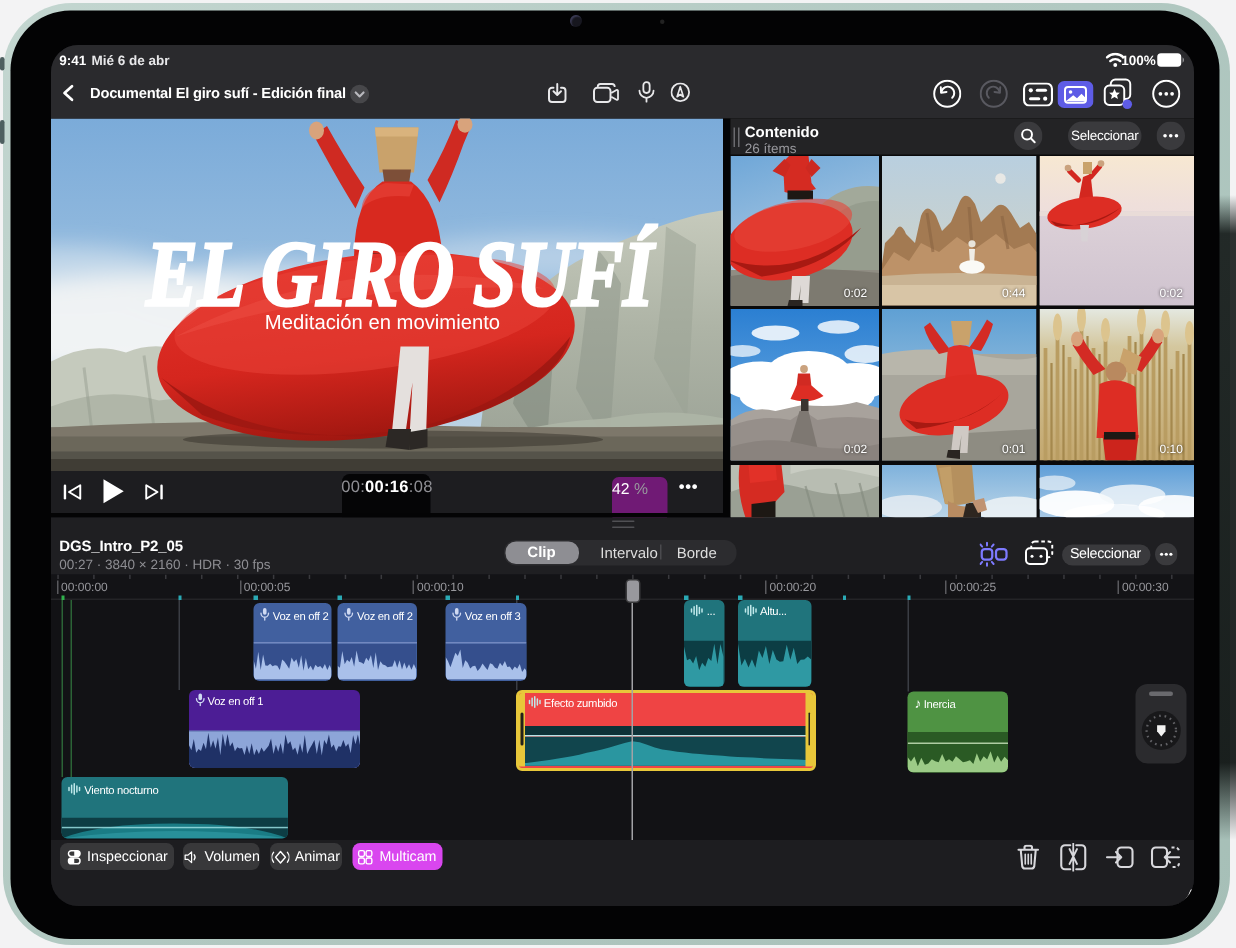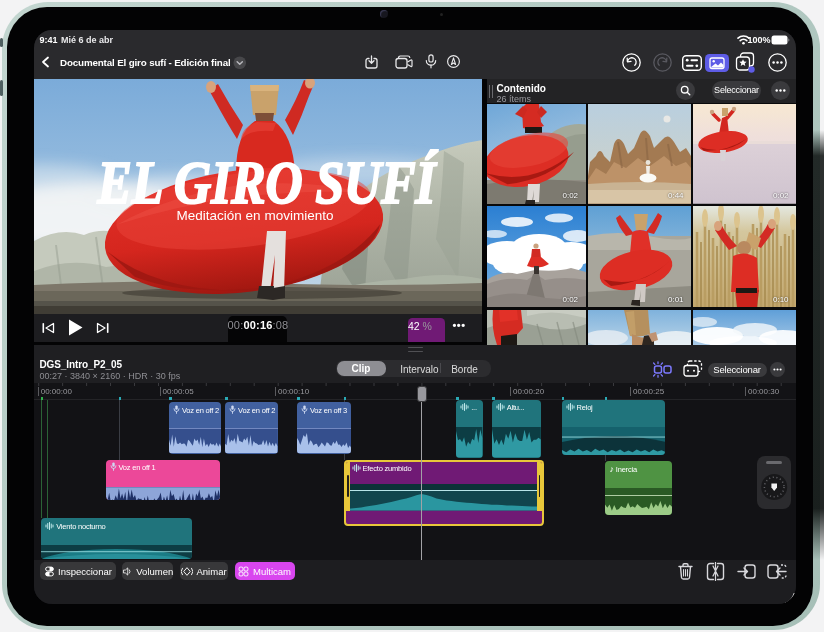--- a/index.html
+++ b/index.html
@@ -564,19 +564,6 @@
           <path d="M0,30.422 L0.0,2.1 L2.3,16.7 L4.6,12.2 L7.0,18.0 L9.3,12.5 L11.6,18.2 L13.9,6.7 L16.3,11.7 L18.6,3.7 L20.9,15.6 L23.2,6.3 L25.6,12.6 L27.9,14.1 L30.2,13.9 L32.5,2.8 L34.9,12.8 L37.2,4.9 L39.5,15.6 L41.8,12.8 L44.2,12.7 L46.5,10.7 L48.8,12.6 L48.8,30.422 Z" fill="#2f99a3"></path>
         </svg>
       </div>
-<div class="abs" style="left:528.1px;top:370.4px;width:103.8px;height:55px;background:#20747c;border-radius:4px;overflow:hidden">
-<div style="position:absolute;left:4px;top:2.5px;font-size:7.5px;color:#fff;white-space:nowrap;letter-spacing:-0.2px"><svg width="9" height="8" viewBox="0 0 18 16" style="vertical-align:-1px">
-            <g stroke="#bfe8ea" stroke-width="2" stroke-linecap="round">
-              <path d="M2 6 V10 M5.5 3 V13 M9 1 V15 M12.5 4 V12 M16 6 V10"></path>
-            </g>
-          </svg> Reloj</div>
-<svg width="103.8" height="28" style="position:absolute;left:0;top:27px">
-<rect width="103.8" height="28" fill="#15616c"></rect>
-<path d="M0 28 L0 15 Q52 3 103.8 15 L103.8 28 Z" fill="#0c333a"></path>
-<path d="M0,28 L0.0,23.0 L4.2,25.2 L8.3,22.4 L12.5,24.6 L16.6,21.8 L20.8,24.4 L24.9,23.0 L29.1,25.2 L33.2,21.8 L37.4,24.1 L41.5,22.4 L45.7,25.2 L49.8,23.0 L54.0,24.6 L58.1,22.4 L62.3,25.2 L66.4,23.5 L70.6,25.2 L74.7,22.4 L78.9,24.6 L83.0,23.0 L87.2,25.2 L91.3,22.4 L95.5,24.4 L99.6,23.2 L103.8,25.2 L103.8,28 Z" fill="#2f99a3"></path>
-<rect x="0" y="9.5" width="103.8" height="1.1" fill="#9adfe2" opacity="0.8"></rect>
-        </svg>
-      </div>
 <div class="abs" style="left:7.8px;top:488px;width:150.9px;height:41px;background:#20747c;border-radius:4px;overflow:hidden">
 <div style="position:absolute;left:4px;top:3.5px;font-size:7.5px;color:#fff;white-space:nowrap;letter-spacing:-0.2px"><svg width="9" height="8" viewBox="0 0 18 16" style="vertical-align:-1px">
             <g stroke="#bfe8ea" stroke-width="2" stroke-linecap="round">

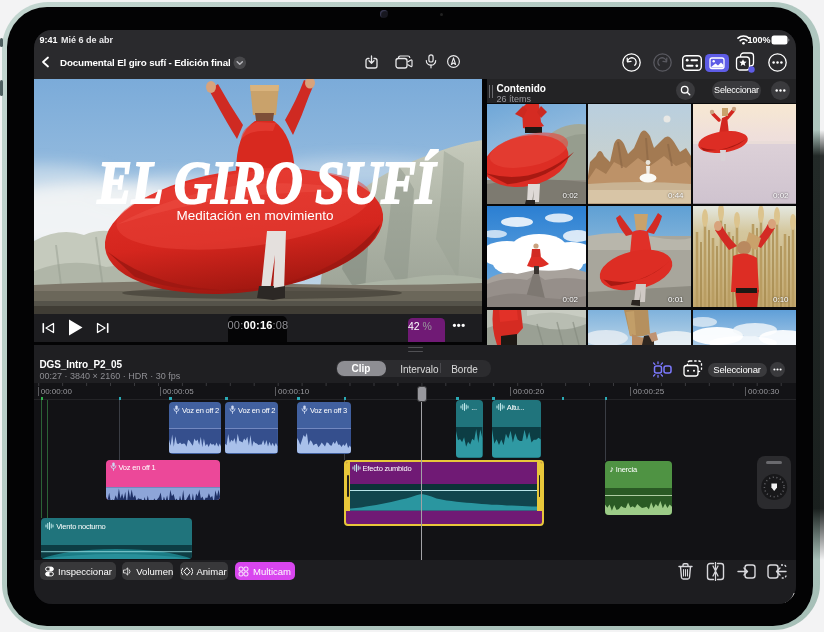--- a/index.html
+++ b/index.html
@@ -531,7 +531,7 @@
         </svg>
 <div style="position:absolute;left:0;top:26.3px;width:54.4px;height:1px;background:#7288c0"></div>
       </div>
-<div class="abs" style="left:72px;top:429.7px;width:114.2px;height:40px;background:#ec4899;border-radius:4px;overflow:hidden">
+<div class="abs" style="left:92px;top:429.7px;width:114.2px;height:52px;background:#4c1d95;border-radius:4px;overflow:hidden">
 <div style="position:absolute;left:4px;top:2.5px;font-size:7.5px;color:#fff;white-space:nowrap;letter-spacing:-0.2px"><svg width="7" height="9" viewBox="0 0 7 9" style="vertical-align:-1px">
             <rect x="2.3" y="0.4" width="2.4" height="4.4" rx="1.2" fill="#cfd9f2"></rect>
             <path d="M1 3.8 A2.5 2.7 0 0 0 6 3.8 M3.5 6.6 V8.4" fill="none" stroke="#cfd9f2" stroke-width="0.9" stroke-linecap="round"></path>

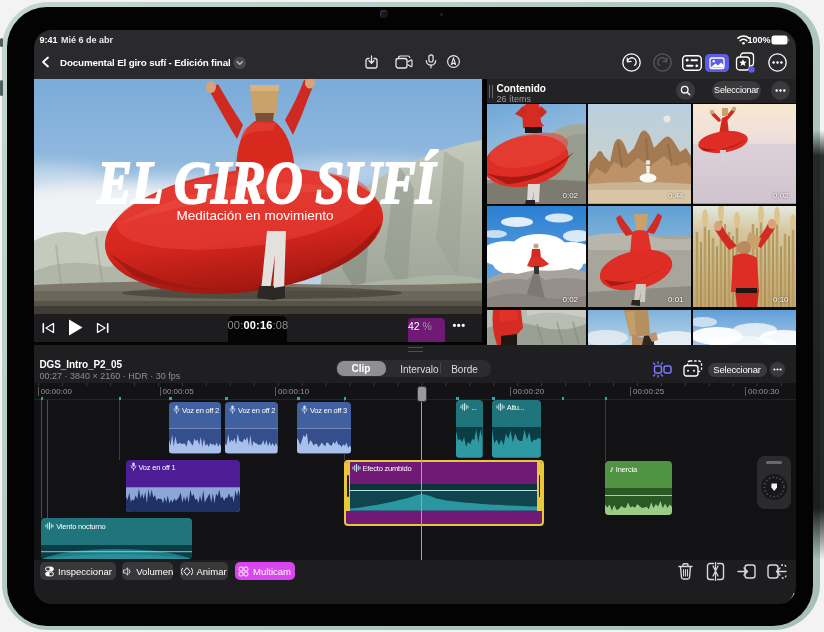--- a/index.html
+++ b/index.html
@@ -577,7 +577,7 @@
 <rect x="0" y="6.2" width="150.9" height="1" fill="#9adfe2" opacity="0.85"></rect>
         </svg>
       </div>
-<div class="abs" style="left:310.2px;top:429.7px;width:200.2px;height:66px;background:#701a75;border-radius:4px;overflow:hidden;border:2.5px solid #e8c73a">
+<div class="abs" style="left:310.2px;top:429.7px;width:200.2px;height:54px;background:#ef4444;border-radius:4px;overflow:hidden;border:2.5px solid #e8c73a">
 <div style="position:absolute;left:6px;top:2px;font-size:7.5px;color:#fff;white-space:nowrap;letter-spacing:-0.2px"><svg width="9" height="8" viewBox="0 0 18 16" style="vertical-align:-1px">
             <g stroke="#bfe8ea" stroke-width="2" stroke-linecap="round">
               <path d="M2 6 V10 M5.5 3 V13 M9 1 V15 M12.5 4 V12 M16 6 V10"></path>

